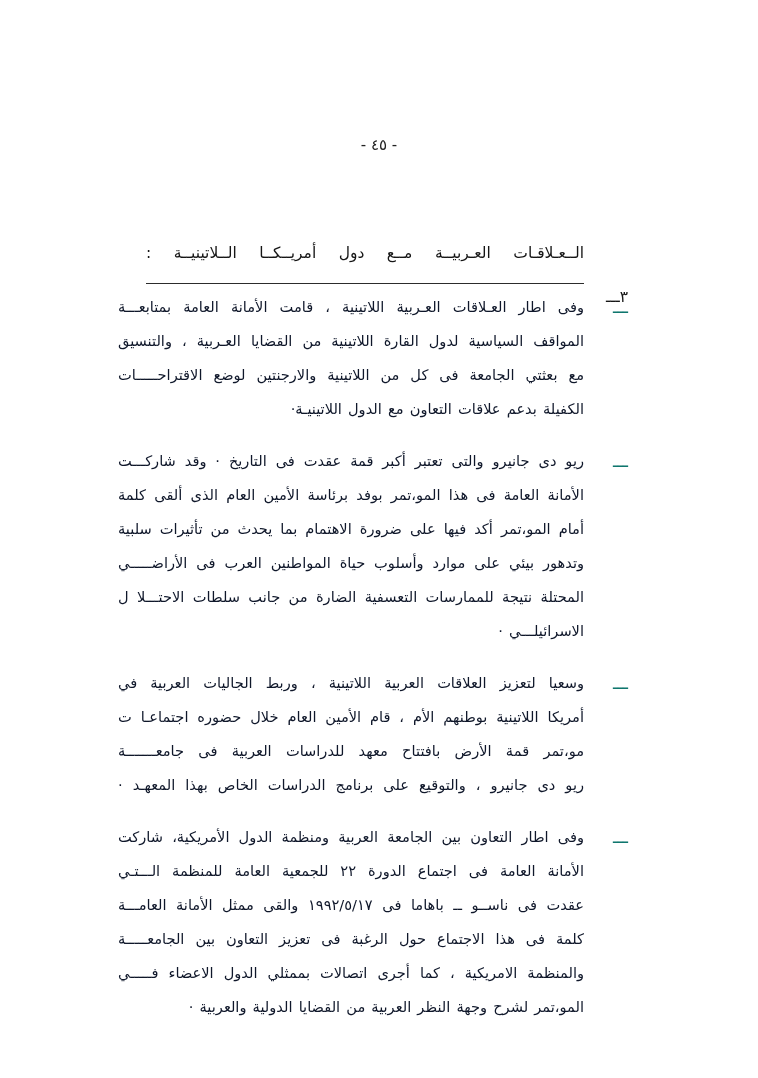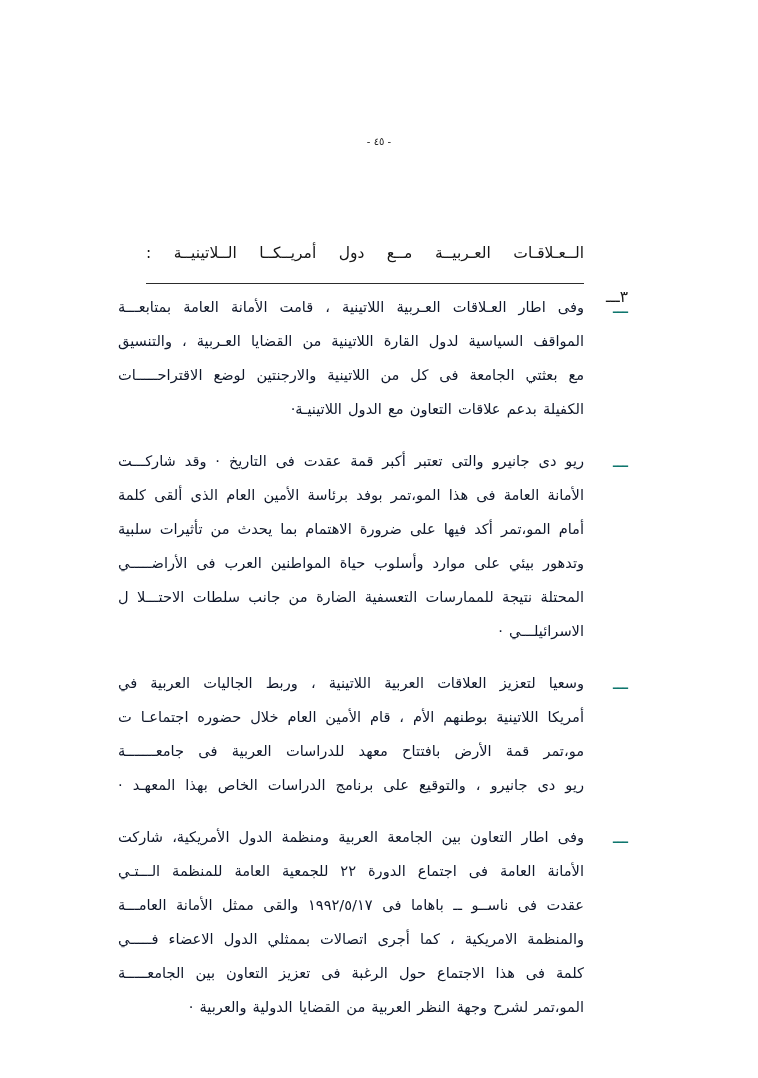--- a/index.html
+++ b/index.html
@@ -23,7 +23,7 @@
     left: 0;
     right: 0;
     text-align: center;
-    font-size: 10px;
+    font-size: 15px;
     letter-spacing: 2px;
     color: #222;
   }

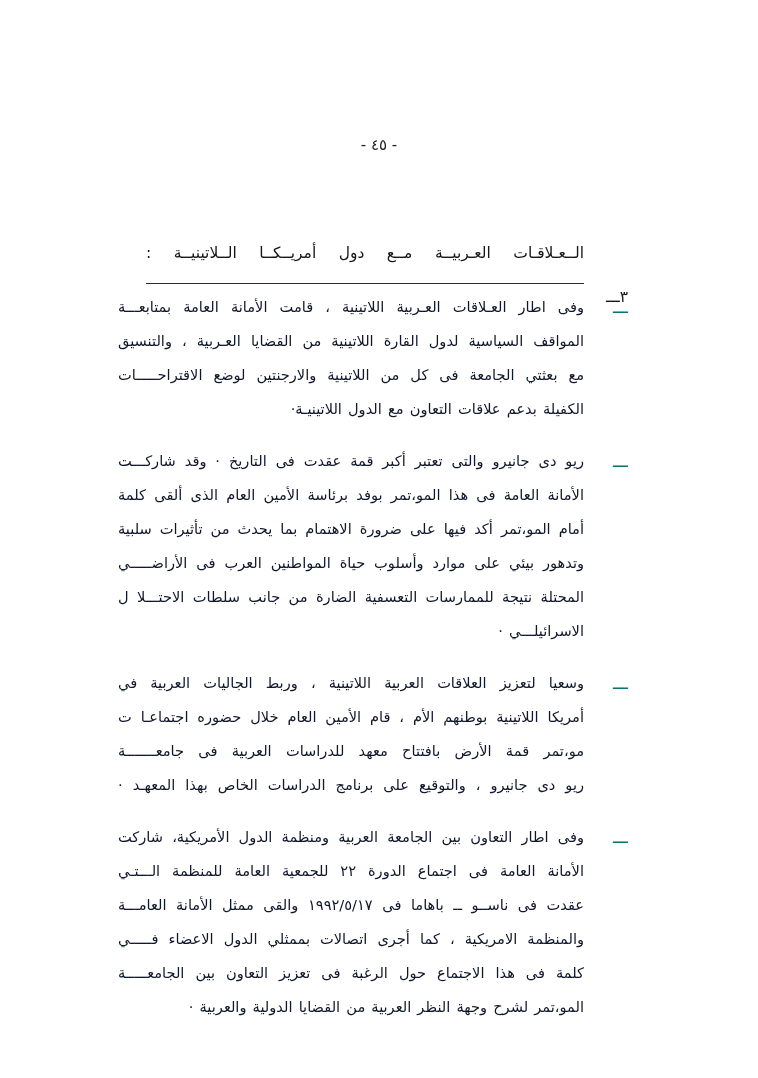--- a/index.html
+++ b/index.html
@@ -135,8 +135,8 @@
           <div class="line">وفى اطار التعاون بين الجامعة العربية ومنظمة الدول الأمريكية،  شاركت</div>
           <div class="line">الأمانة العامة فى اجتماع الدورة ٢٢ للجمعية العامة للمنظمة الـــتـي</div>
           <div class="line">عقدت فى ناســو ــ باهاما  فى ١٩٩٢/٥/١٧ والقى ممثل الأمانة العامـــة</div>
+          <div class="line">كلمة فى هذا  الاجتماع حول الرغبة فى تعزيز التعاون بين الجامعـــــة</div>
           <div class="line">والمنظمة الامريكية ، كما  أجرى اتصالات بممثلي الدول الاعضاء  فـــــي</div>
-          <div class="line">كلمة فى هذا  الاجتماع حول الرغبة فى تعزيز التعاون بين الجامعـــــة</div>
           <div class="line start">المو،تمر لشرح وجهة النظر العربية من القضايا  الدولية والعربية ·</div>
         </div>
       </div>

